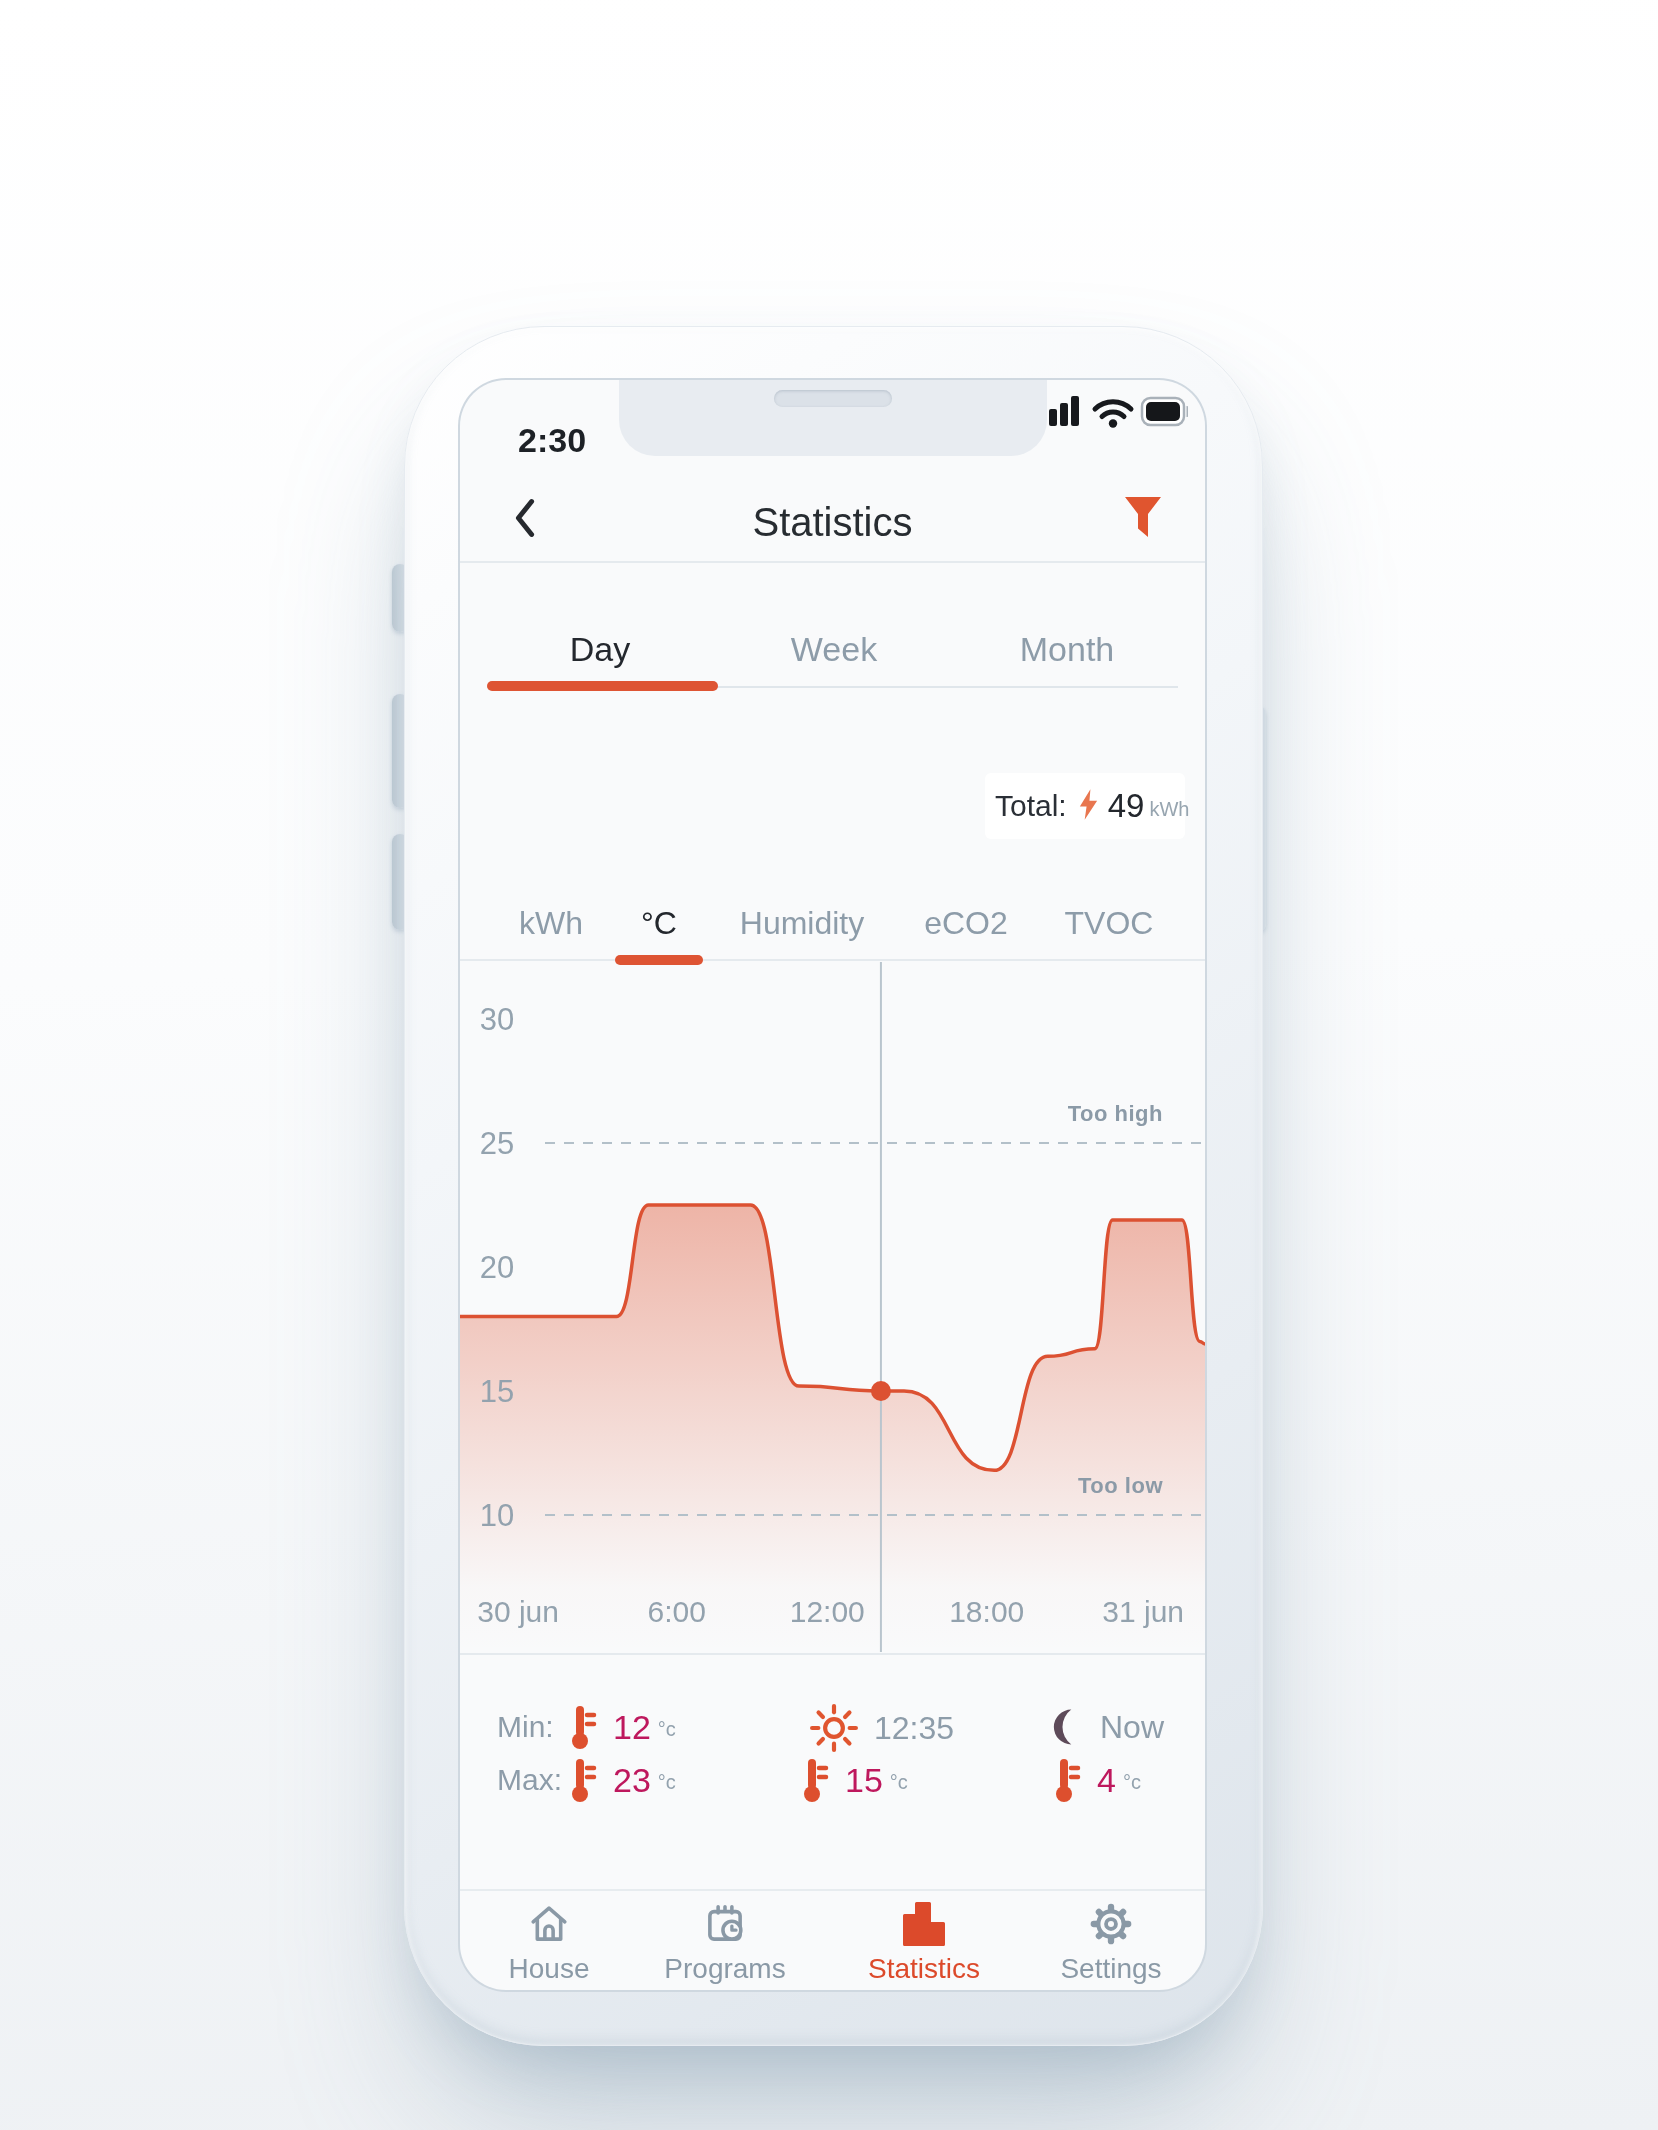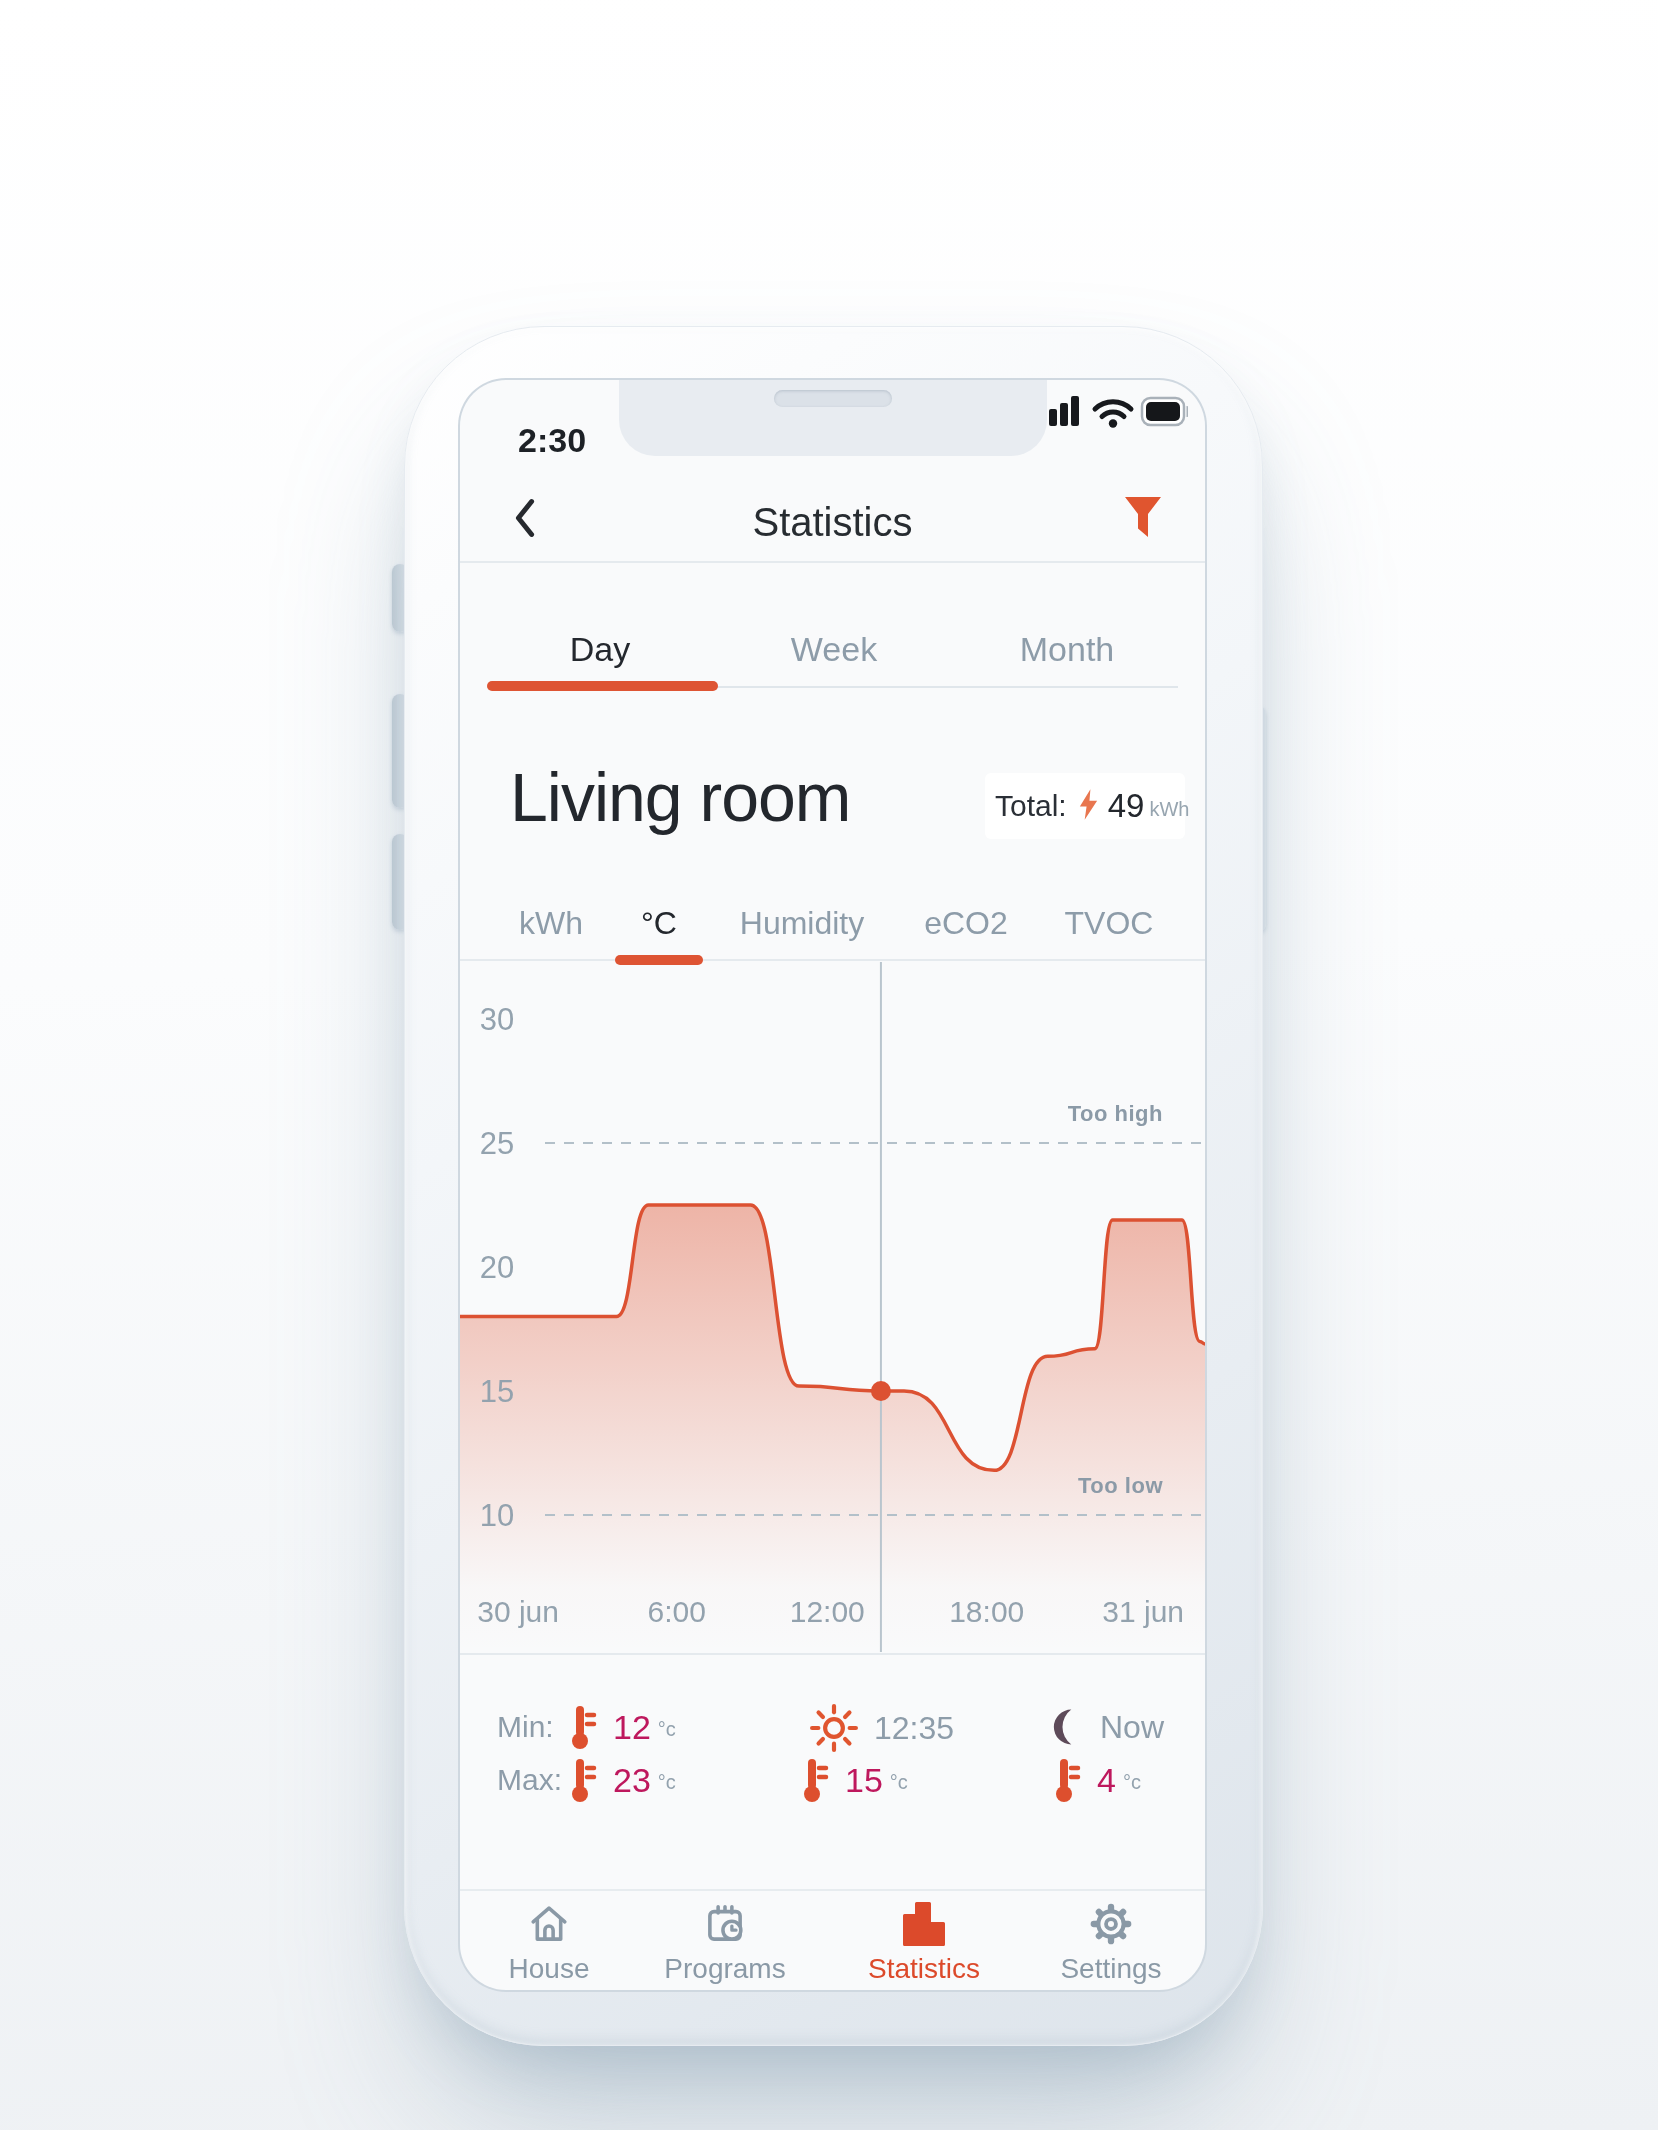--- a/index.html
+++ b/index.html
@@ -133,7 +133,6 @@
   <div class="tab-track"></div>
   <div class="tab-underline"></div>
 
-  <div class="room-title">Living room</div>
   <div class="total-box">
     <span class="total-label">Total:</span>
     <span class="total-bolt">

